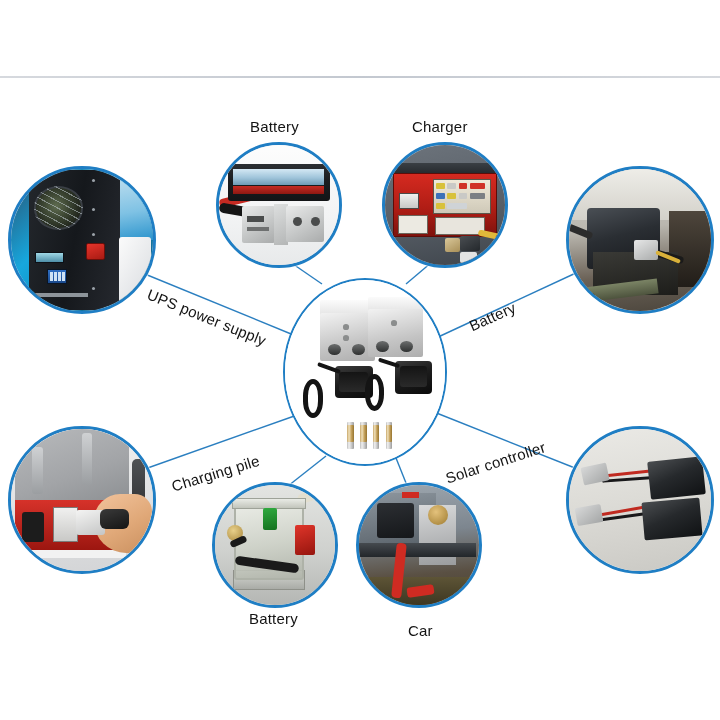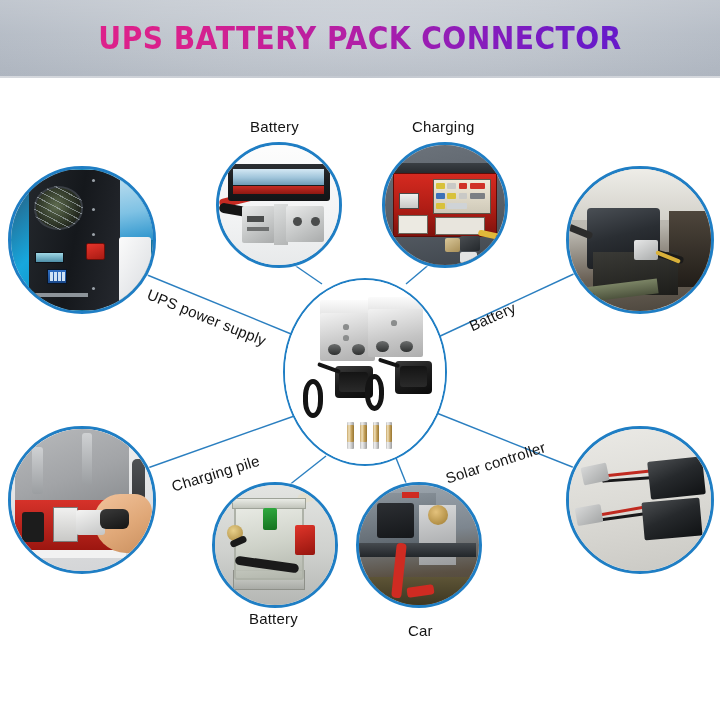--- a/index.html
+++ b/index.html
@@ -272,9 +272,6 @@
 
 <div id="page">
 
-  <div class="header-band">
-    <div class="header-title">UPS BATTERY PACK CONNECTOR</div>
-  </div>
   <div class="header-divider"></div>
 
   <svg class="lines-svg" viewBox="0 0 720 720">

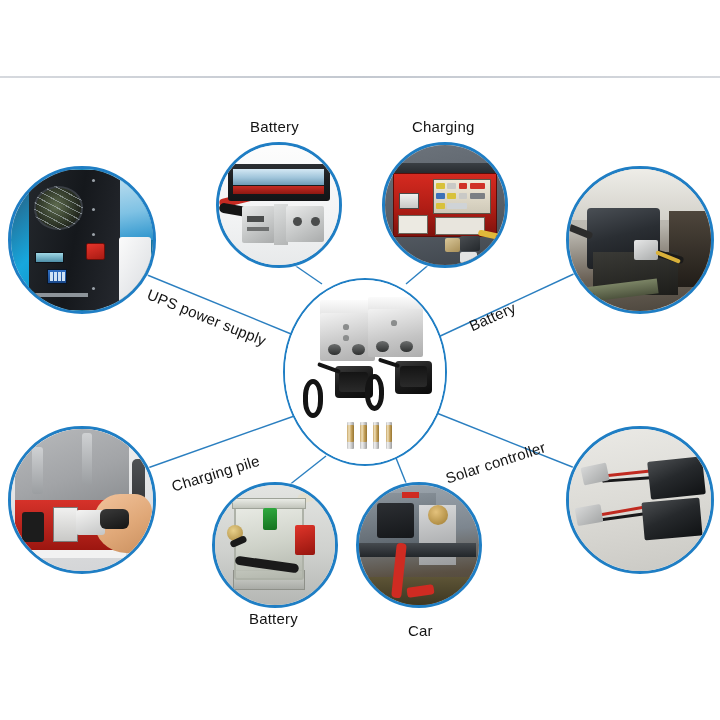--- a/index.html
+++ b/index.html
@@ -382,7 +382,7 @@
     </div>
   </div>
 
-  <div class="cap" style="left:412px; top:118px;">Charging</div>
+  <div class="cap" style="left:412px; top:118px;">Charger</div>
   <div class="bubble" style="left:382px; top:142px; width:126px; height:126px;">
     <div class="photo">
       <div class="scene">

